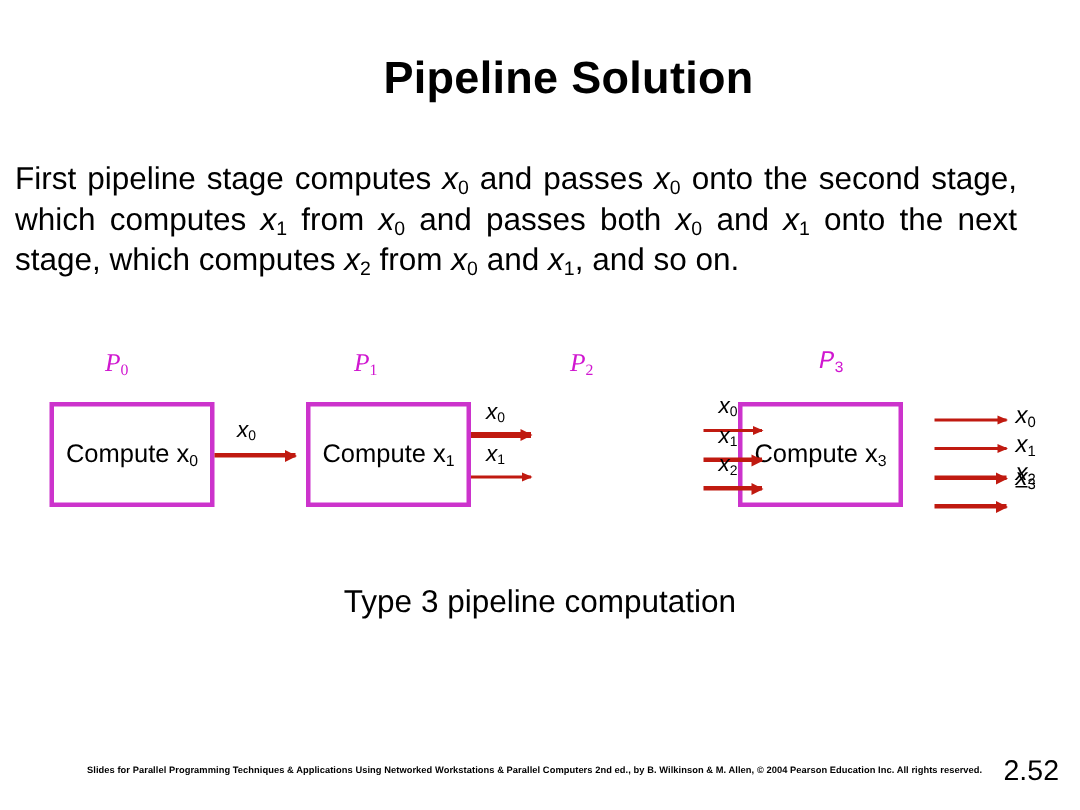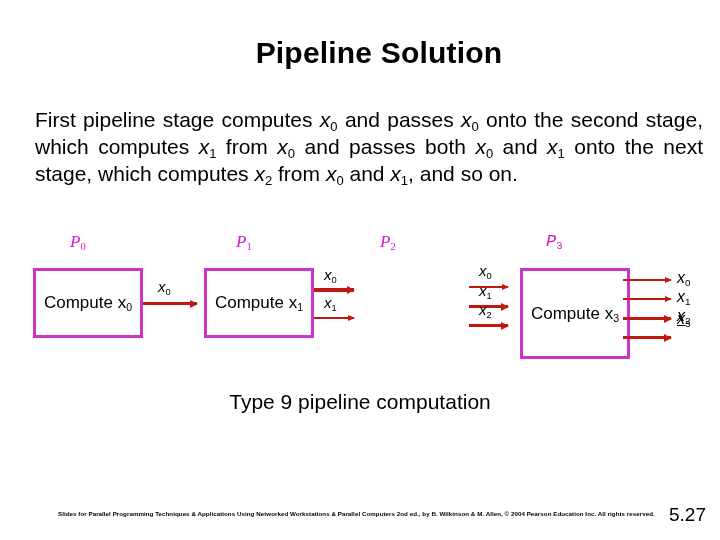--- a/index.html
+++ b/index.html
@@ -34,7 +34,7 @@
   #body-paragraph {
     position: absolute;
     top: 106px;
-    left: 35px;
+    left: 10px;
     width: 668px;
     font-size: 21px;
     line-height: 27px;

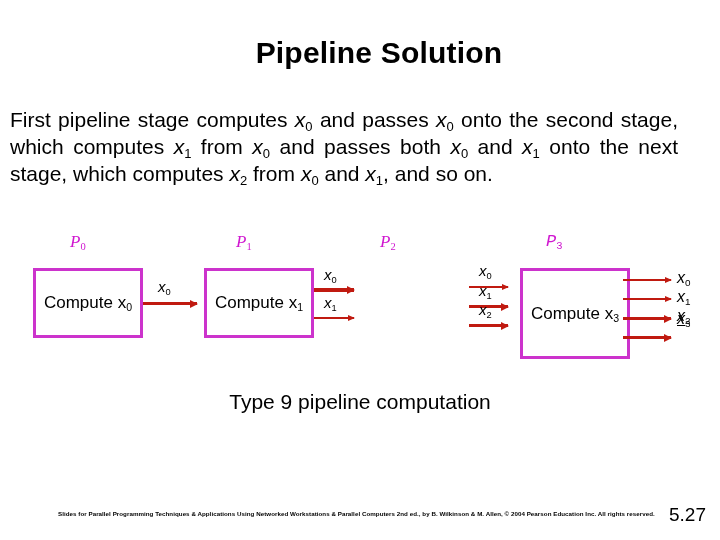--- a/index.html
+++ b/index.html
@@ -202,7 +202,7 @@
       <span>Compute x</span><span class="var"><sub>1</sub></span>
     </div>
   </div>
-  <div class="proc-box" style="left:520px; top:40px; width:110px; height:91px;">
+  <div class="proc-box" style="left:492px; top:40px; width:110px; height:70px;">
     <div class="box-text">
       <span>Compute x</span><span class="var"><sub>3</sub></span>
     </div>

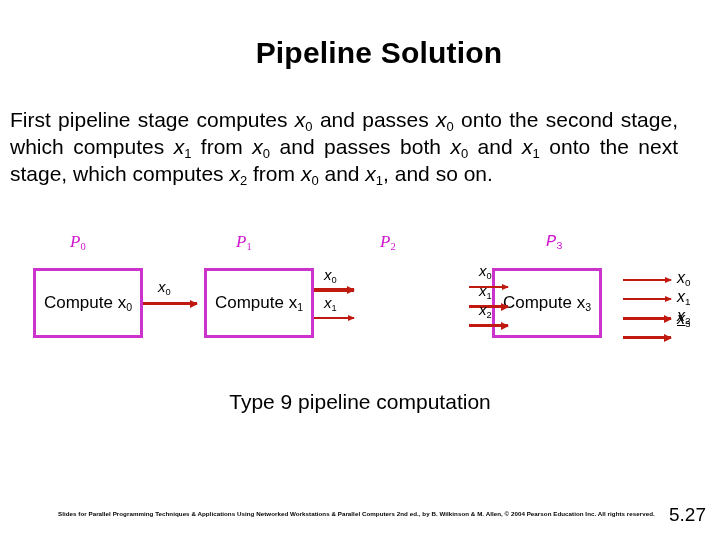--- a/index.html
+++ b/index.html
@@ -290,7 +290,7 @@
 
 </div>
 
-<div id="diagram-caption">Type 9 pipeline computation</div>
+<div id="diagram-caption">Type 3 pipeline computation</div>
 
 <div id="footer">
   <div id="footer-credit">Slides for Parallel Programming Techniques &amp; Applications Using Networked Workstations &amp; Parallel Computers 2nd ed., by B. Wilkinson &amp; M. Allen, © 2004 Pearson Education Inc. All rights reserved.</div>

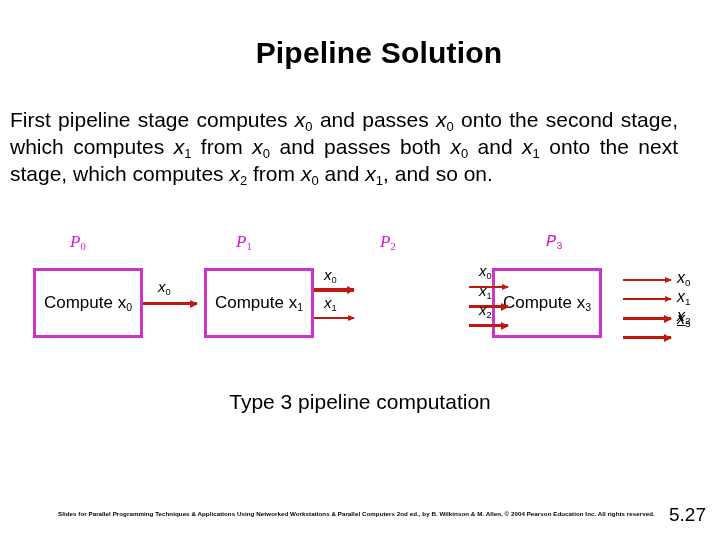--- a/index.html
+++ b/index.html
@@ -294,7 +294,7 @@
 
 <div id="footer">
   <div id="footer-credit">Slides for Parallel Programming Techniques &amp; Applications Using Networked Workstations &amp; Parallel Computers 2nd ed., by B. Wilkinson &amp; M. Allen, © 2004 Pearson Education Inc. All rights reserved.</div>
-  <div id="footer-pagenum">5.27</div>
+  <div id="footer-pagenum">2.52</div>
 </div>
 
 </body></html>

